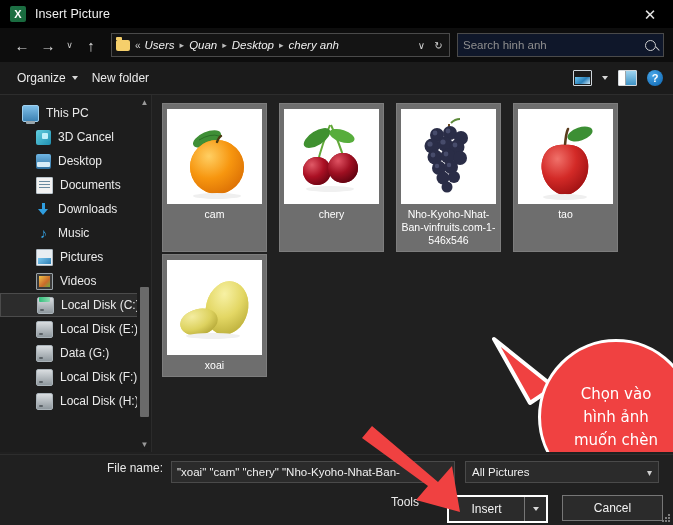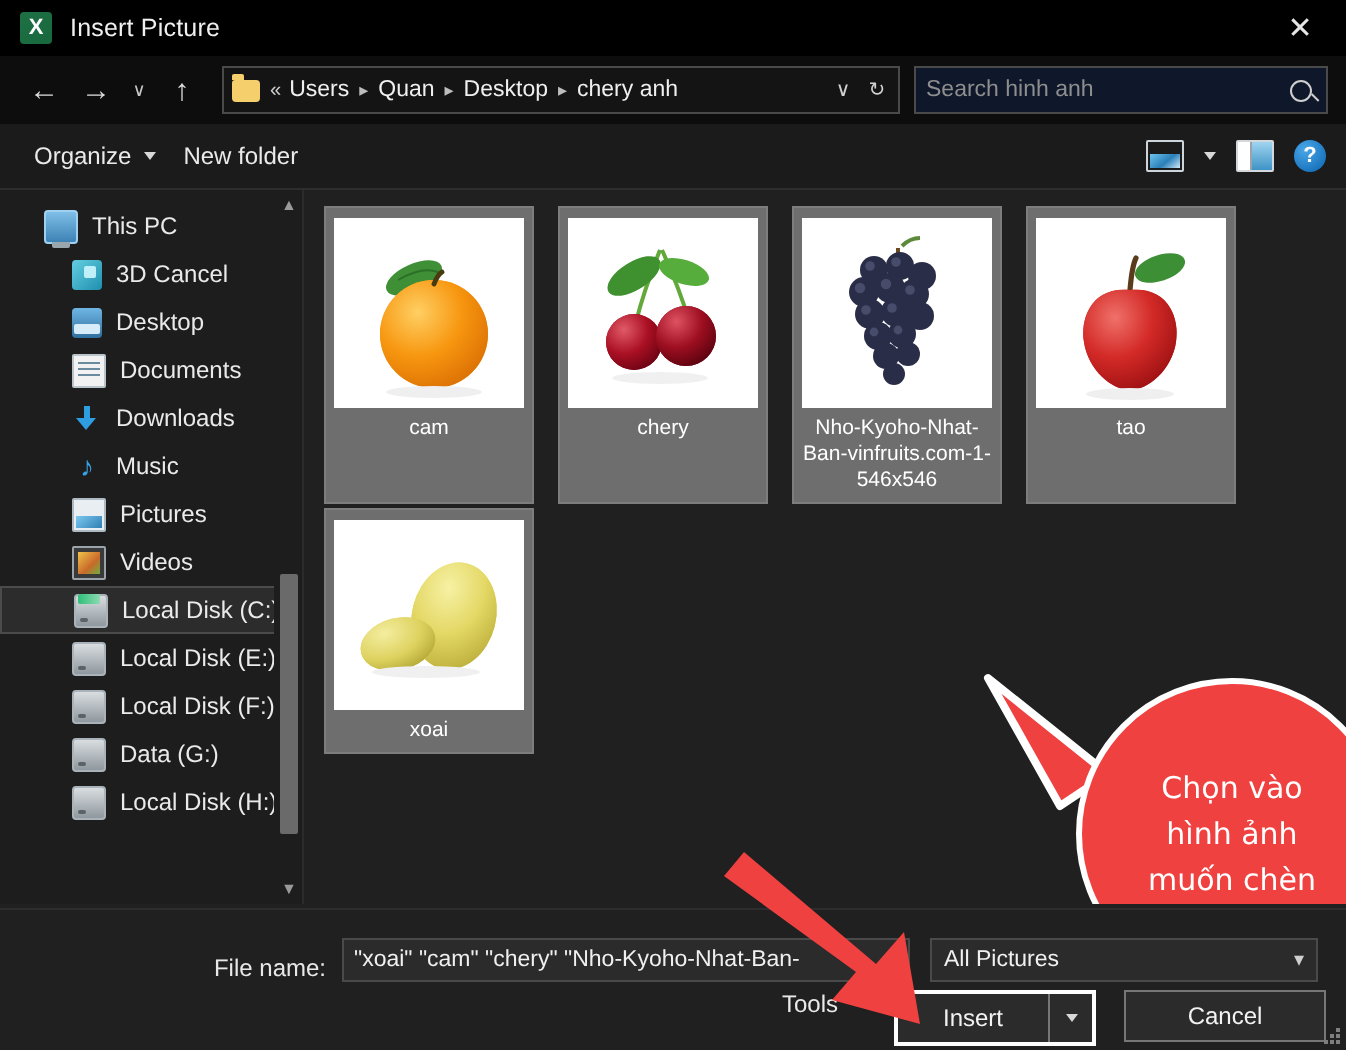--- a/index.html
+++ b/index.html
@@ -31,7 +31,7 @@
   .folder-ico{width:14px;height:11px;background:#f5cf6b;border-radius:1.5px 2px 2px 2px;position:relative;flex:none;margin-right:4px;}
   .folder-ico:before{content:"";position:absolute;top:-2.5px;left:0;width:6px;height:3px;background:#f5cf6b;border-radius:1px 1px 0 0;}
   .crumbs{display:flex;align-items:center;font-size:11.5px;color:#efefef;white-space:nowrap;overflow:hidden;flex:1;min-width:0;}
-  .crumb{padding:0 2px;}
+  .crumb{padding:0 2px;font-style:italic;}
   .sep{color:#bdbdbd;font-size:9px;padding:0 3px;}
   .dblarrow{color:#cfcfcf;font-size:10px;padding:0 2px 0 1px;}
   .addr-tail{display:flex;align-items:center;flex:none;}

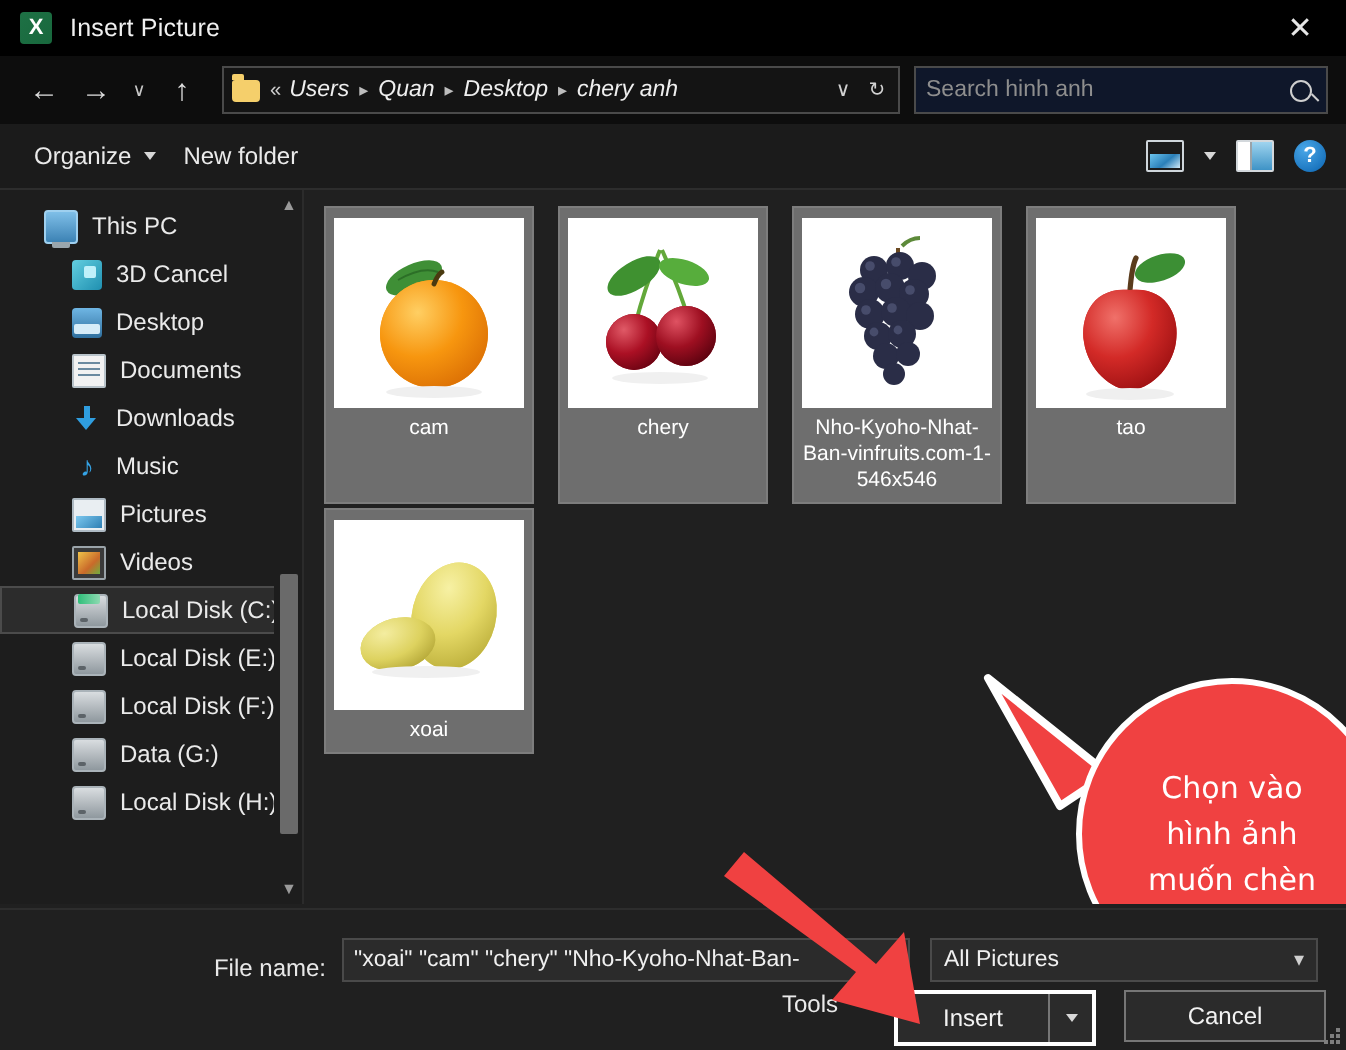--- a/index.html
+++ b/index.html
@@ -243,11 +243,11 @@
       </div>
       <div class="navitem indent">
         <span class="ico disk"></span>
+        <span>Data (G:)</span>
+      </div>
+      <div class="navitem indent">
+        <span class="ico disk"></span>
         <span>Local Disk (F:)</span>
-      </div>
-      <div class="navitem indent">
-        <span class="ico disk"></span>
-        <span>Data (G:)</span>
       </div>
       <div class="navitem indent">
         <span class="ico disk"></span>

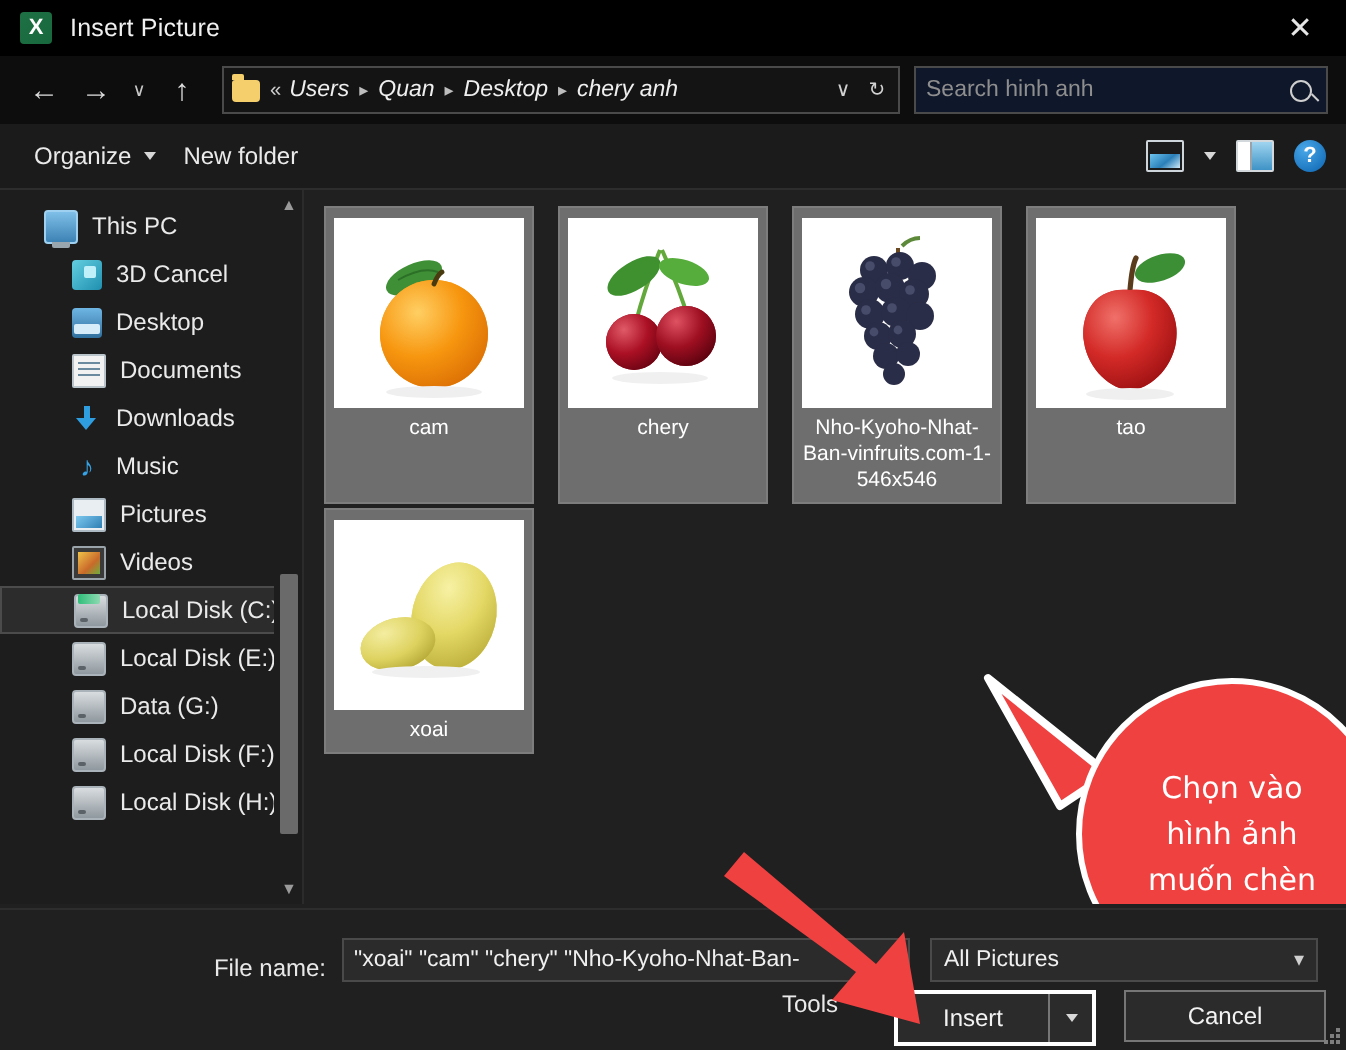--- a/index.html
+++ b/index.html
@@ -119,7 +119,7 @@
 
   
   .footer{position:absolute;left:0;right:0;bottom:0;height:70px;background:#202020;border-top:1px solid #2d2d2d;}
-  .row1{display:flex;align-items:flex-end;height:30px;padding-top:6px;}
+  .row1{display:flex;align-items:flex-start;height:30px;padding-top:6px;}
   .fn-label{width:171px;text-align:right;padding-right:8px;font-size:12px;color:#e8e8e8;box-sizing:border-box;}
   .fn-input{width:284px;height:22px;border:1px solid #4a4a4a;background:#2b2b2b;display:flex;align-items:center;
     padding:0 5px;font-size:11.5px;color:#f0f0f0;white-space:nowrap;overflow:hidden;box-sizing:border-box;}

